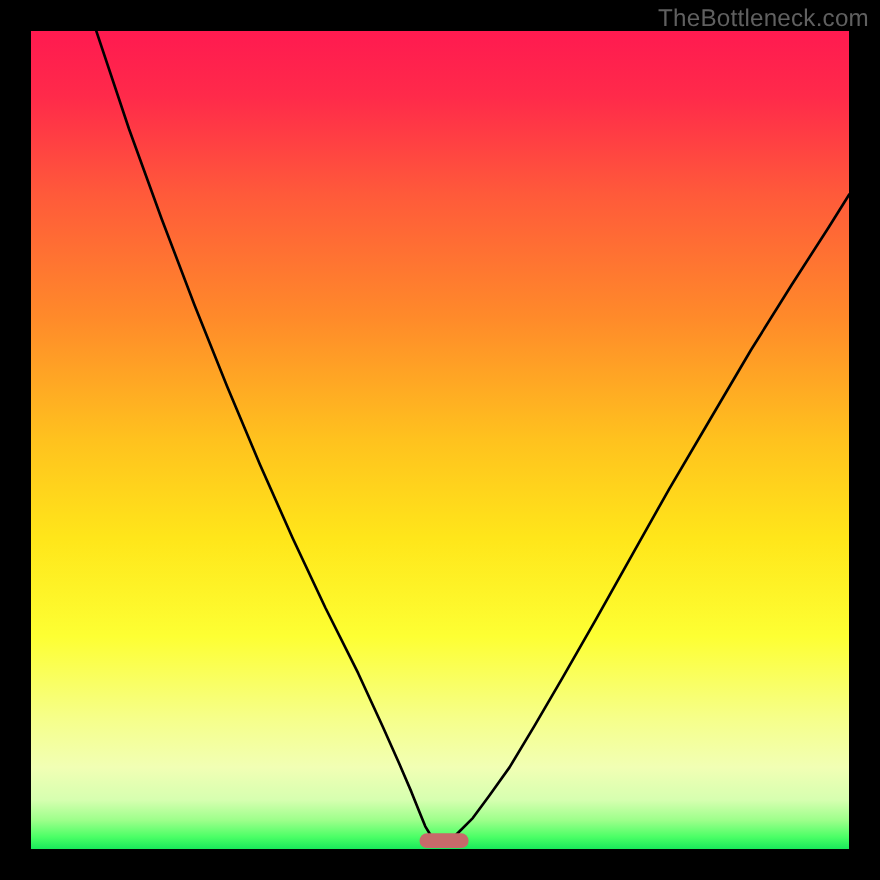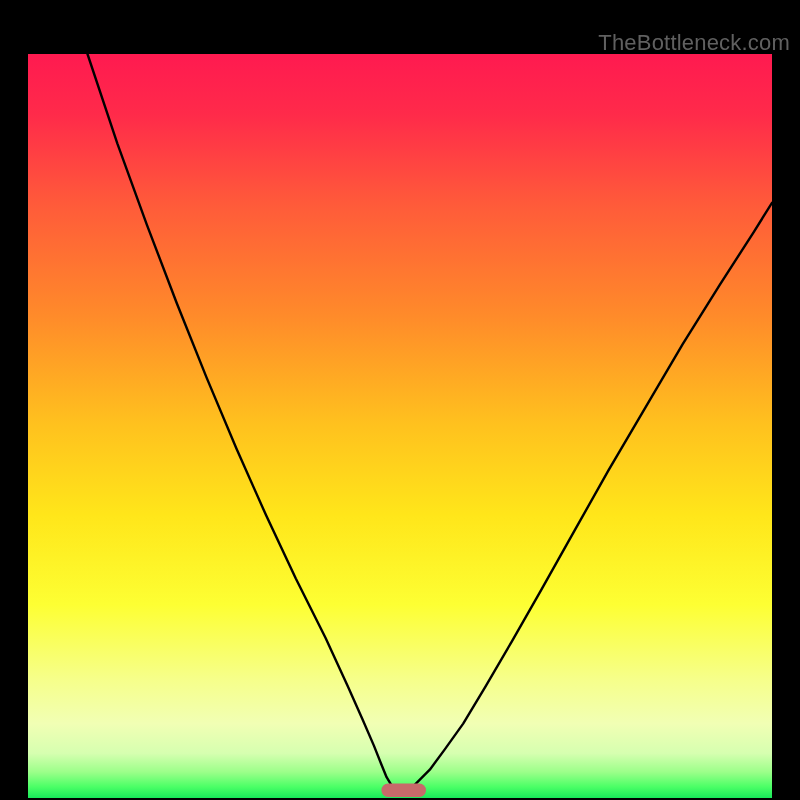--- a/index.html
+++ b/index.html
@@ -16,7 +16,6 @@
     width: 800px;
     height: 769px;
     background: #000;
-    margin-top: 26px;
   }
   .plot-area {
     position: absolute;

